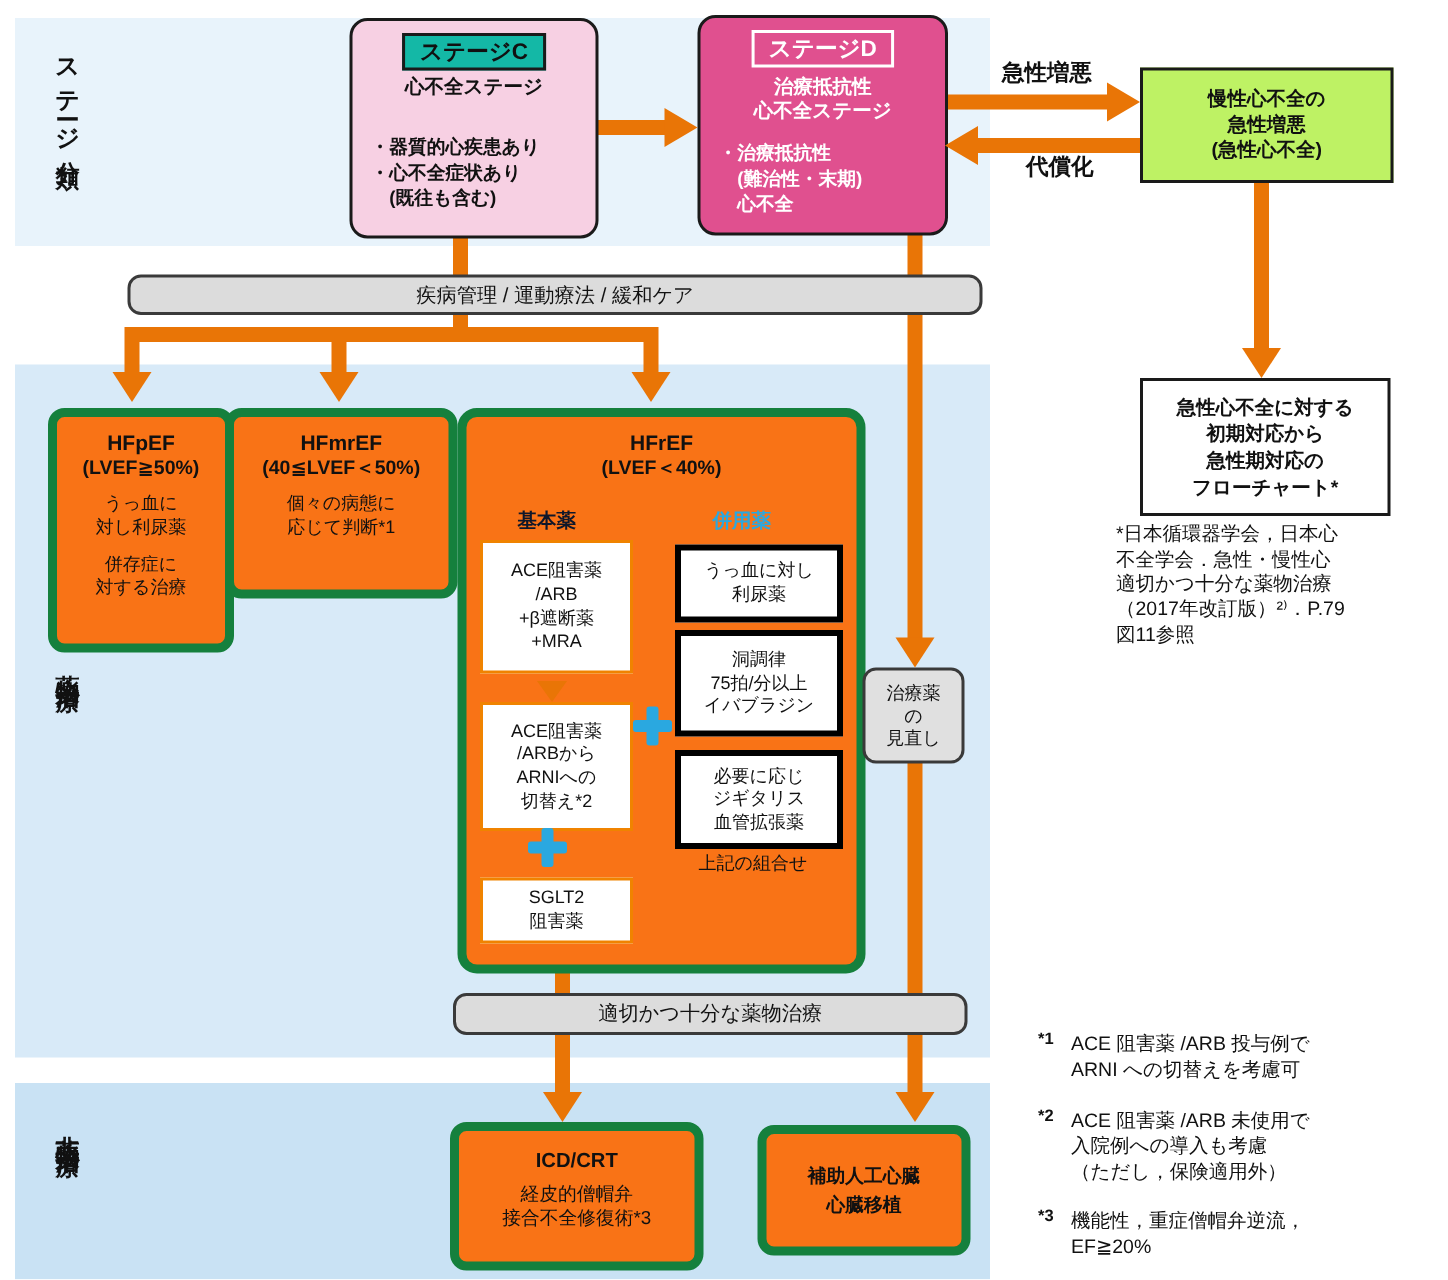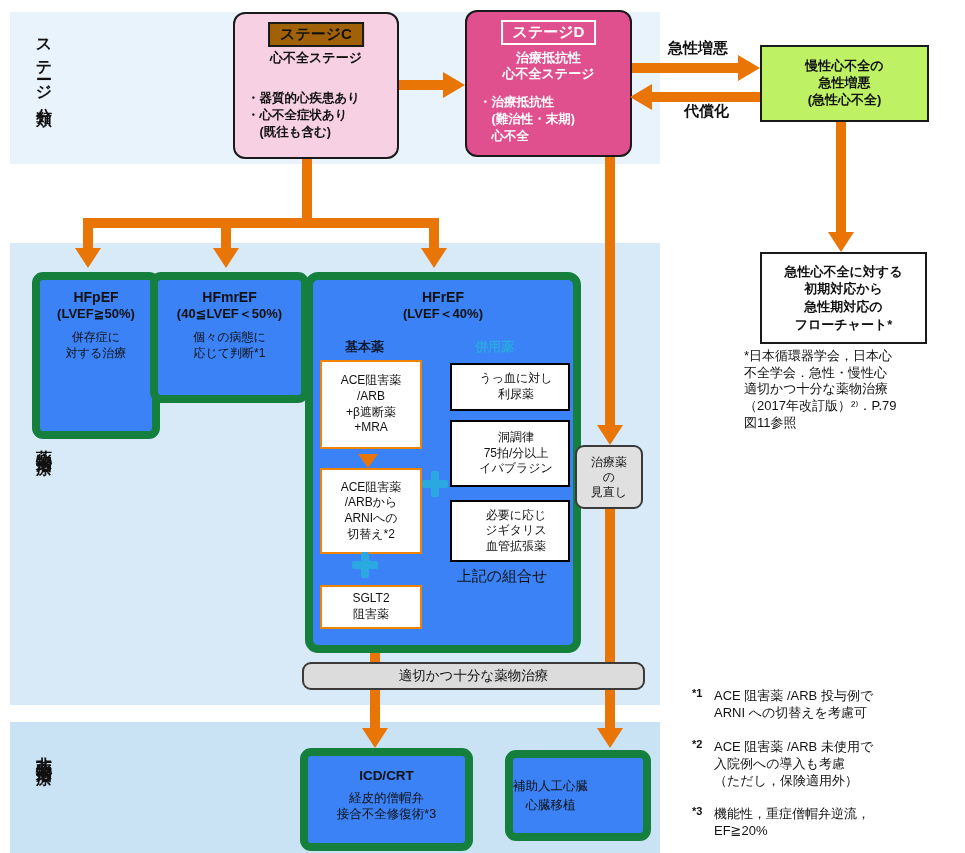--- a/index.html
+++ b/index.html
@@ -36,7 +36,7 @@
            border:2.5px solid #1a1a1a;border-radius:12px;z-index:2;color:#fff;}
   .stage-pill{position:absolute;left:50%;transform:translateX(-50%);top:8px;
               padding:1px 10px;font-weight:bold;font-size:15px;white-space:nowrap;}
-  .stage-c .stage-pill{background:#a16207;border:2px solid #1a1a1a;color:#111;}
+  .stage-c .stage-pill{background:#14b8a6;border:2px solid #1a1a1a;color:#111;}
   .stage-d .stage-pill{background:transparent;border:2px solid #fff;color:#fff;}
   .stage-sub{position:absolute;top:36px;left:0;right:0;text-align:center;
              font-weight:bold;font-size:13px;line-height:1.25;}

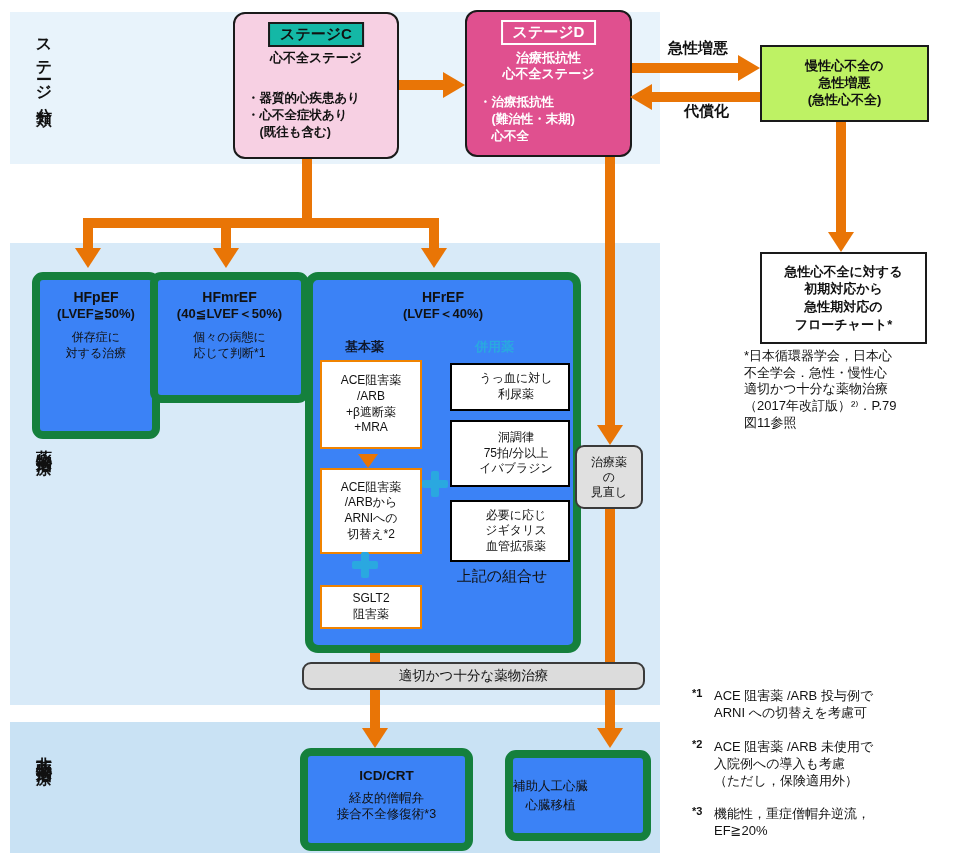--- a/index.html
+++ b/index.html
@@ -187,6 +187,7 @@
   <div class="flow-label lbl-worsen">急性増悪</div>
   <div class="flow-label lbl-comp">代償化</div>
 
+  <div class="gbar bar-care">疾病管理 / 運動療法 / 緩和ケア</div>
 
   <div class="wbox hfpef">
     <div class="bx-title">HFpEF</div>

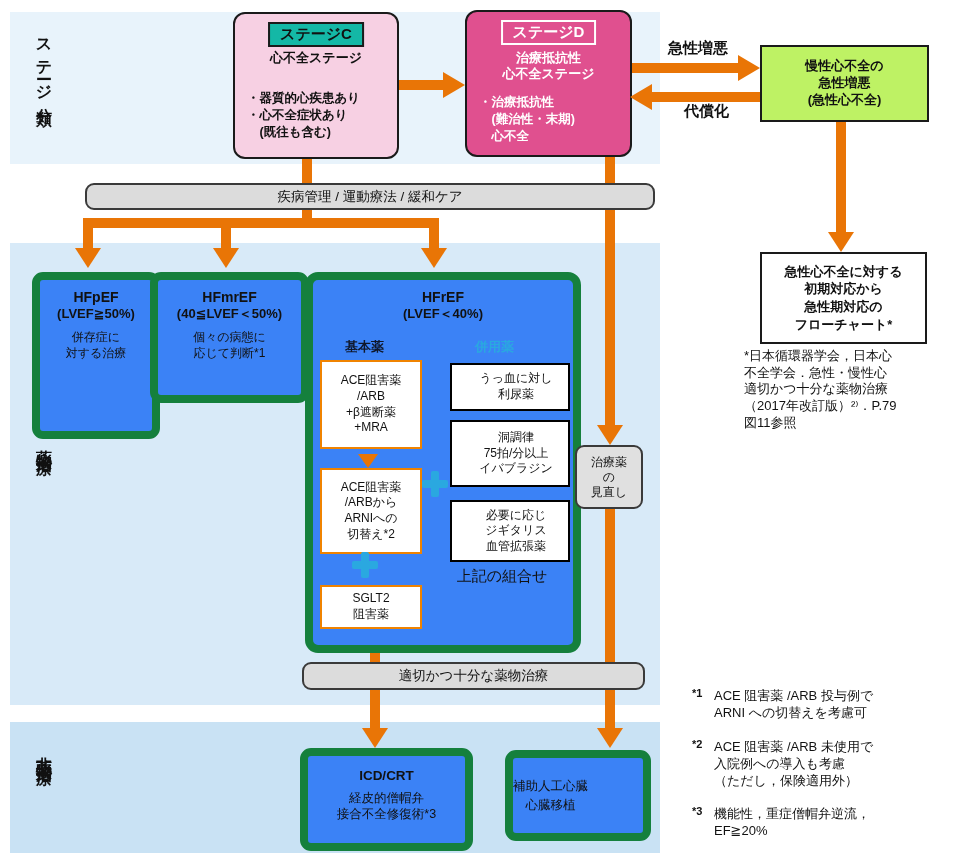--- a/index.html
+++ b/index.html
@@ -61,7 +61,7 @@
   .bar-adequate{left:302px;top:662px;width:339px;height:24px;}
 
   
-  .wbox{position:absolute;background:#3b82f6;border:8px solid #15803d;border-radius:11px;z-index:2;}
+  .wbox{position:absolute;background:#f97316;border:6px solid #15803d;border-radius:11px;z-index:2;}
   .hfpef{left:32px;top:272px;width:112px;height:151px;}
   .hfmref{left:150px;top:272px;width:143px;height:115px;}
   .hfref{left:305px;top:272px;width:260px;height:365px;border-radius:13px;}

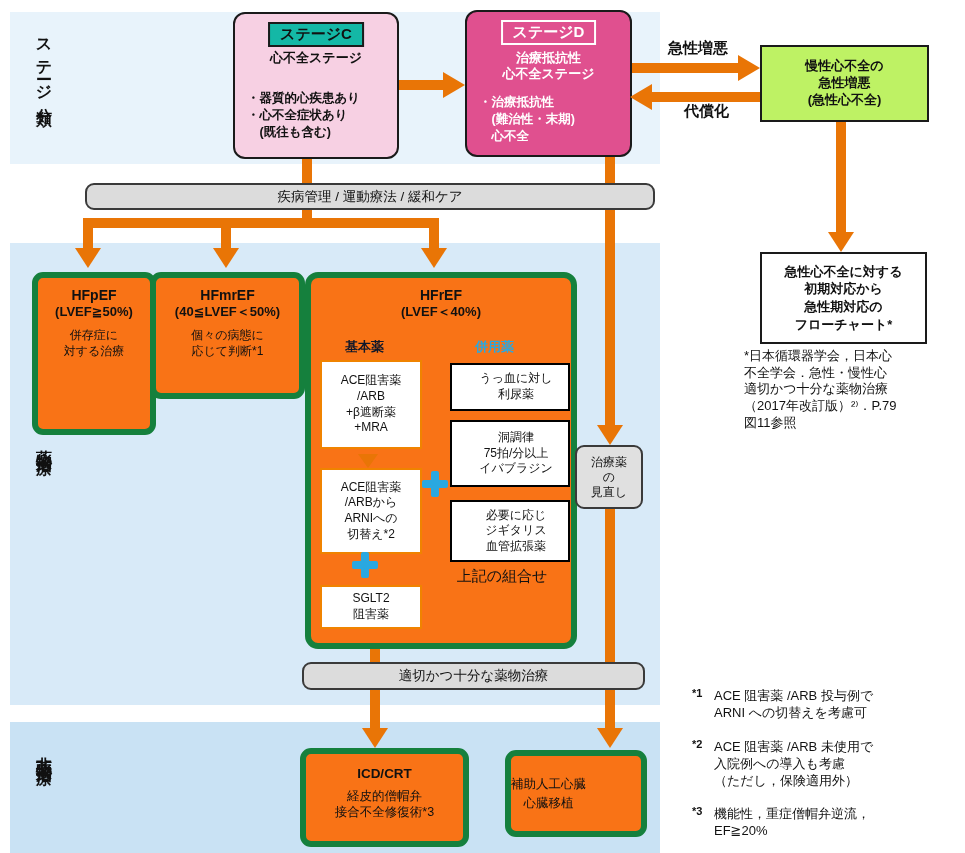--- a/index.html
+++ b/index.html
@@ -192,6 +192,8 @@
   <div class="wbox hfpef">
     <div class="bx-title">HFpEF</div>
     <div class="bx-range">(LVEF≧50%)</div>
+    <div class="bx-body pre">うっ血に
+対し利尿薬</div>
     <div class="bx-body pre">併存症に
 対する治療</div>
   </div>

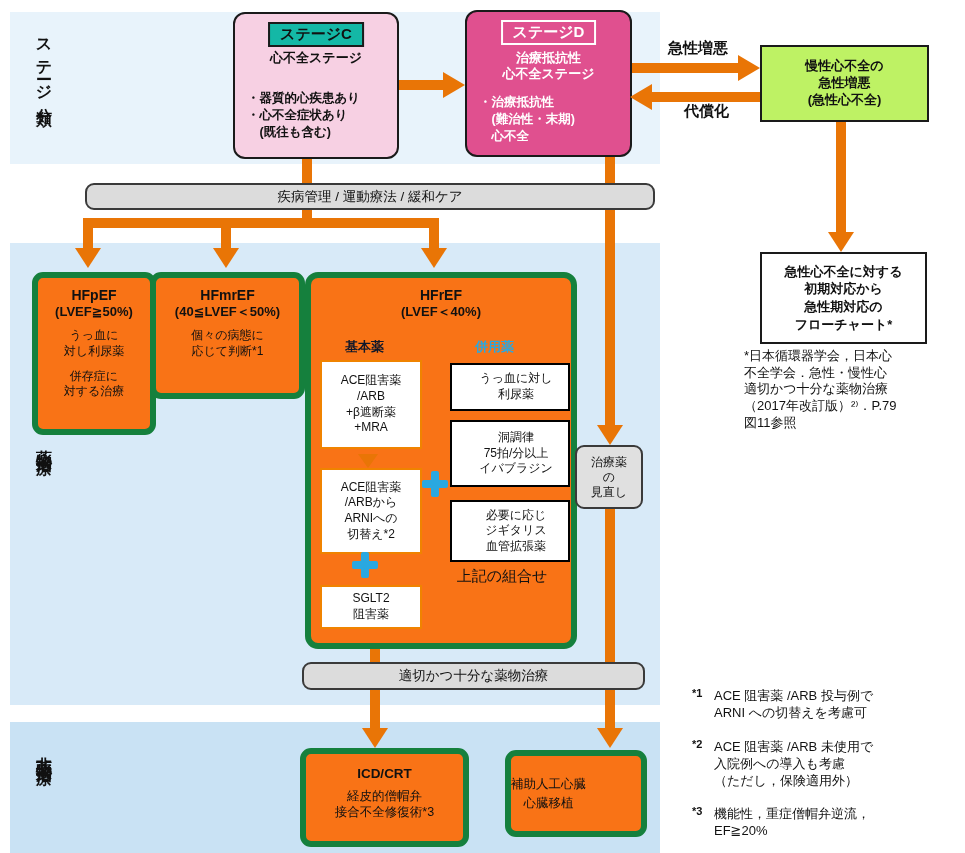--- a/index.html
+++ b/index.html
@@ -76,7 +76,7 @@
   .inbox{position:absolute;background:#fff;z-index:2;display:flex;align-items:center;justify-content:center;
          text-align:center;font-size:12px;line-height:1.3;}
   .orange-b{border:2px solid #f08300;}
-  .blue-b{border:2px solid #000000;padding-left:12px;}
+  .blue-b{border:4px solid #000000;}
   .ob1{left:320px;top:360px;width:98px;height:85px;}
   .ob2{left:320px;top:468px;width:98px;height:82px;}
   .ob3{left:320px;top:585px;width:98px;height:40px;}

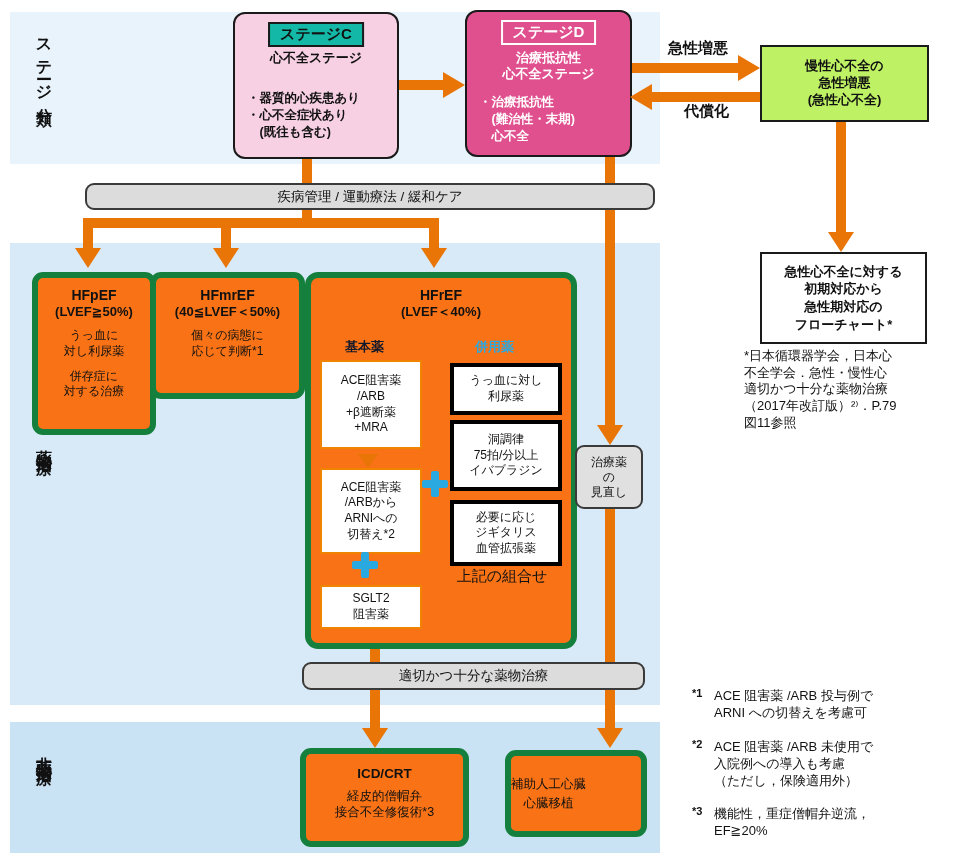--- a/index.html
+++ b/index.html
@@ -84,7 +84,7 @@
   .bb2{left:450px;top:420px;width:104px;height:63px;}
   .bb3{left:450px;top:500px;width:104px;height:58px;}
   .combo-note{position:absolute;left:450px;top:567px;width:104px;text-align:center;
-              font-size:15px;z-index:2;}
+              font-size:12px;z-index:2;}
 
   
   .plus{position:absolute;width:26px;height:26px;z-index:3;}

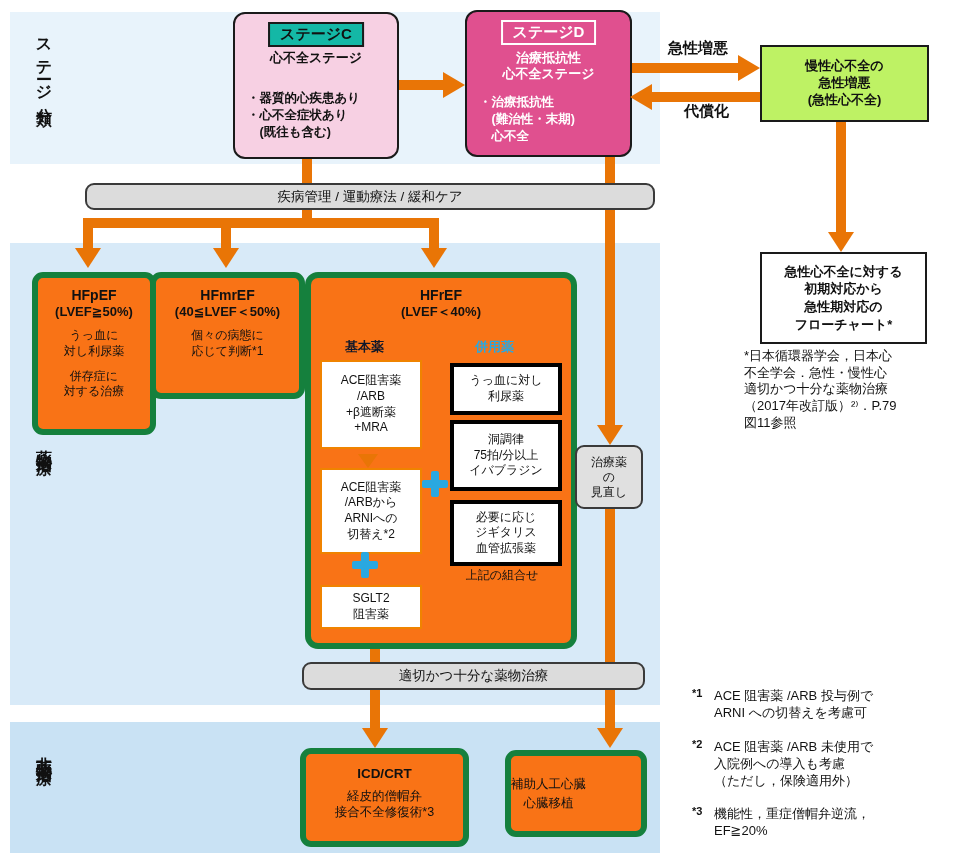--- a/index.html
+++ b/index.html
@@ -102,7 +102,7 @@
 
   
   .icd{left:300px;top:748px;width:157px;height:87px;}
-  .vad{left:505px;top:750px;width:130px;height:75px;display:flex;align-items:center;justify-content:flex-start;}
+  .vad{left:505px;top:750px;width:130px;height:75px;display:flex;align-items:center;justify-content:center;font-weight:bold;}
   .icd .bx-title{margin-top:12px;font-size:13.5px;}
   .icd .bx-body{margin-top:6px;font-size:12.5px;}
   .vad-txt{text-align:center;font-size:12.5px;line-height:1.5;}

